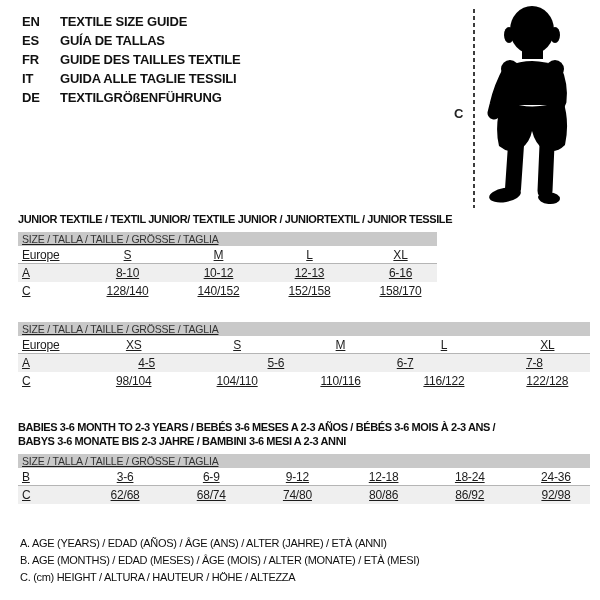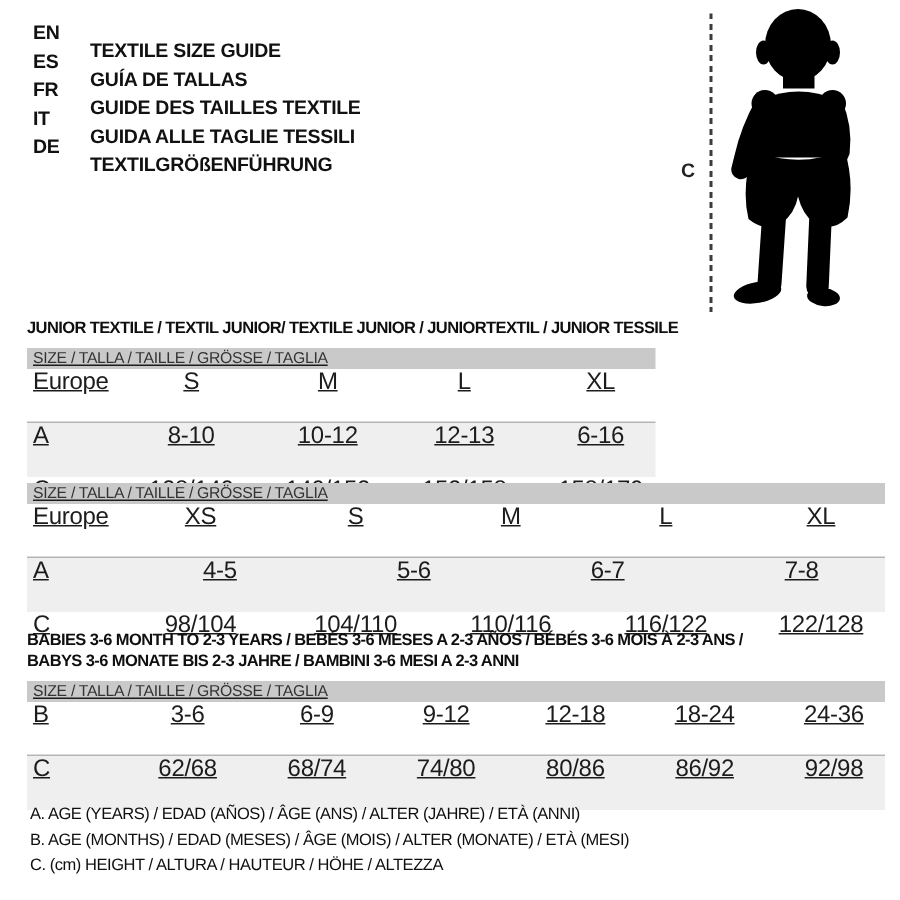--- a/index.html
+++ b/index.html
@@ -15,7 +15,7 @@
   .lang-block{position:absolute;left:22px;top:12px;}
   .lang-row{display:flex;height:19px;line-height:19px;}
   .lang-code{width:38px;font-weight:bold;font-size:13px;letter-spacing:-0.2px;color:#111;}
-  .lang-label{font-weight:bold;font-size:13px;letter-spacing:-0.2px;color:#111;white-space:nowrap;margin-top:12px;}
+  .lang-label{font-weight:bold;font-size:13px;letter-spacing:-0.2px;color:#111;white-space:nowrap;}
   
   .figure{position:absolute;left:452px;top:5px;width:146px;height:206px;}
   .dash-line{position:absolute;left:21px;top:4px;width:2px;height:199px;

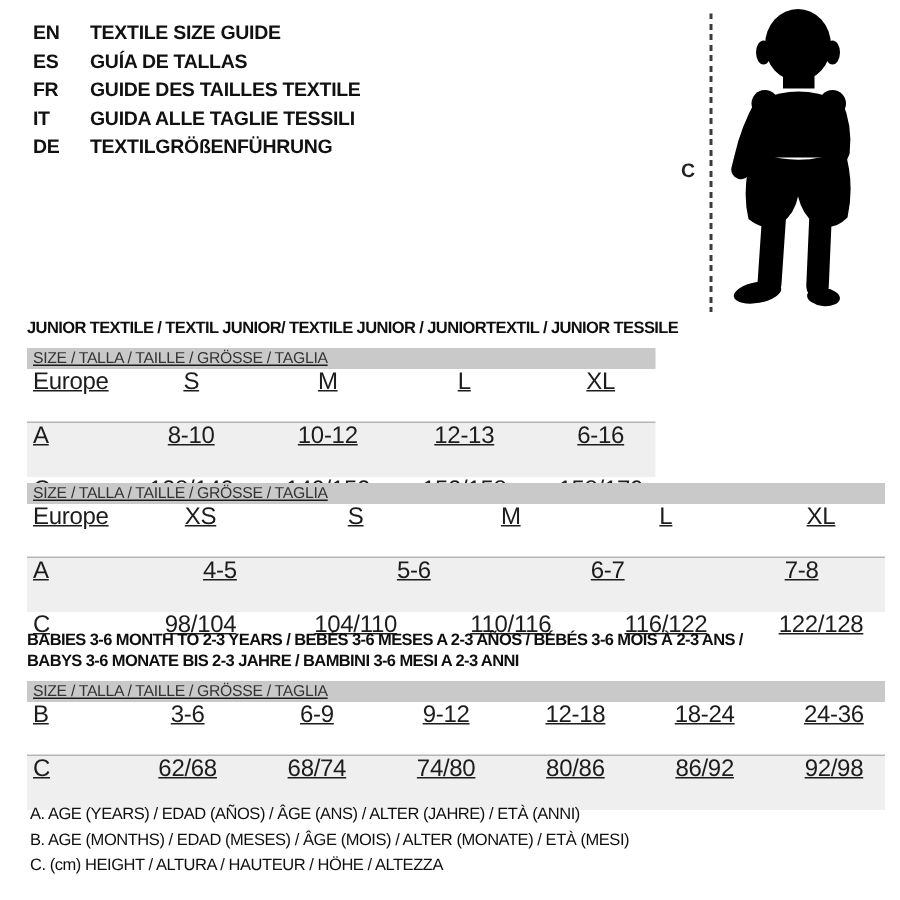--- a/index.html
+++ b/index.html
@@ -31,7 +31,7 @@
   .tbl{margin-top:6px;width:100%;text-decoration:underline;}
   .bar{height:14px;line-height:14px;background:var(--bar);font-size:10.5px;letter-spacing:-0.2px;
     padding-left:4px;color:#333;white-space:nowrap;overflow:hidden;}
-  .row{display:flex;height:36px;line-height:18px;font-size:16px;letter-spacing:-0.2px;color:var(--ink);gap:18px;}
+  .row{display:flex;height:18px;line-height:18px;font-size:12px;letter-spacing:-0.2px;color:var(--ink);gap:18px;}
   .row.first{border-bottom:1px solid var(--divider);}
   .row.alt{background:var(--alt);}
   .row .lbl{width:55px;padding-left:4px;flex:0 0 55px;}

